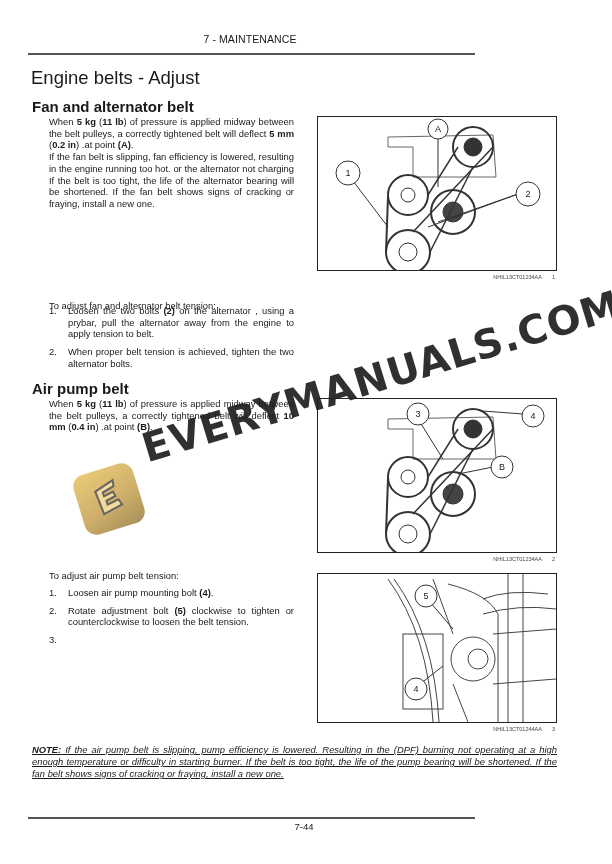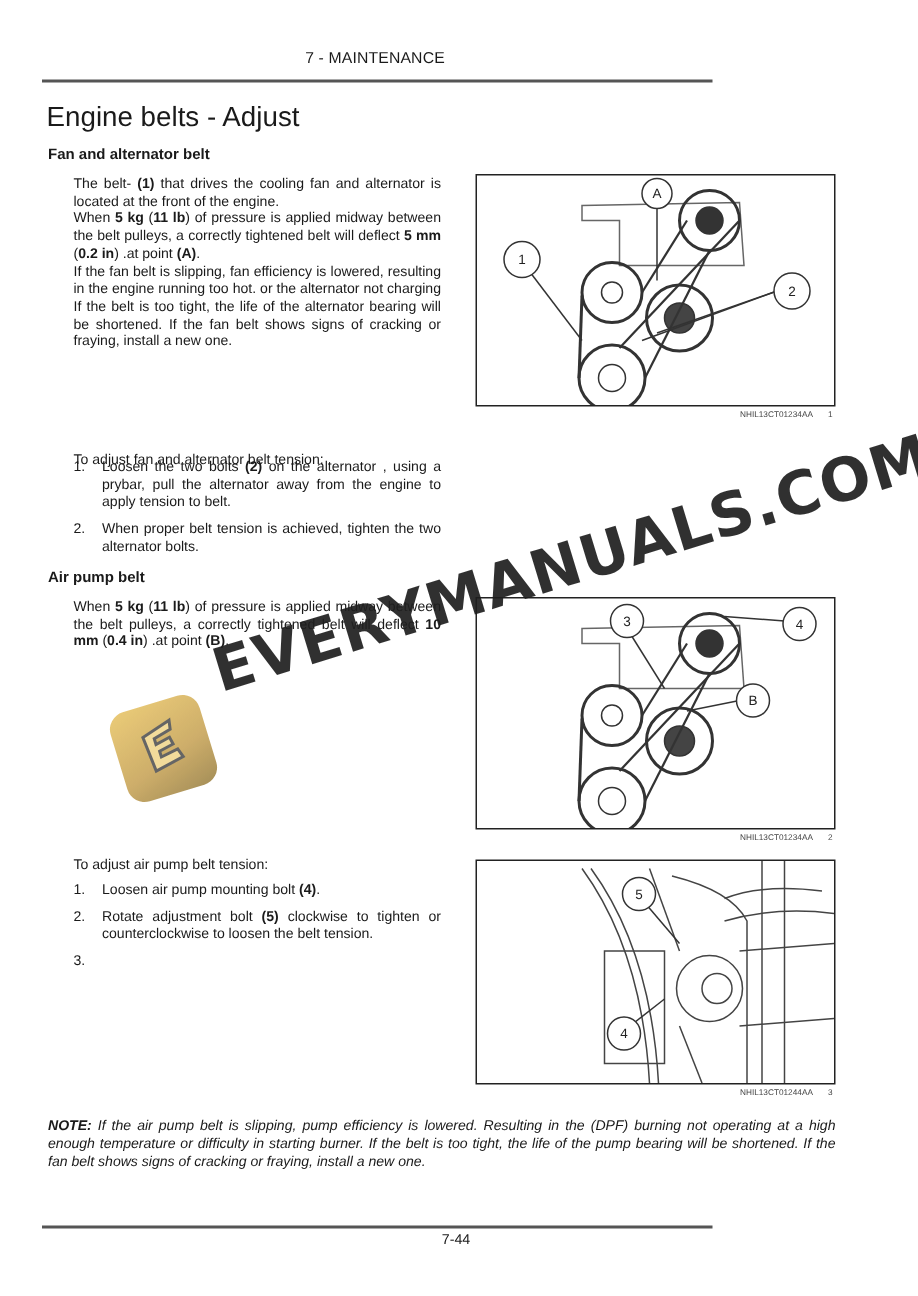--- a/index.html
+++ b/index.html
@@ -11,7 +11,7 @@
   .rule.top { top: 53px; width: 447px; }
   .rule.bottom { top: 817px; width: 447px; }
   .page-title { left: 31px; top: 67px; font-size: 18.5px; font-weight: normal; text-align: center; }
-  .h2 { left: 32px; font-size: 10px; font-weight: bold; }
+  .h2 { left: 32px; font-size: 15px; font-weight: bold; }
   .para { left: 49px; width: 245px; font-size: 9.4px; line-height: 11.7px; text-align: justify; }
   .para b { font-weight: bold; }
   .lead { left: 49px; font-size: 9.4px; }

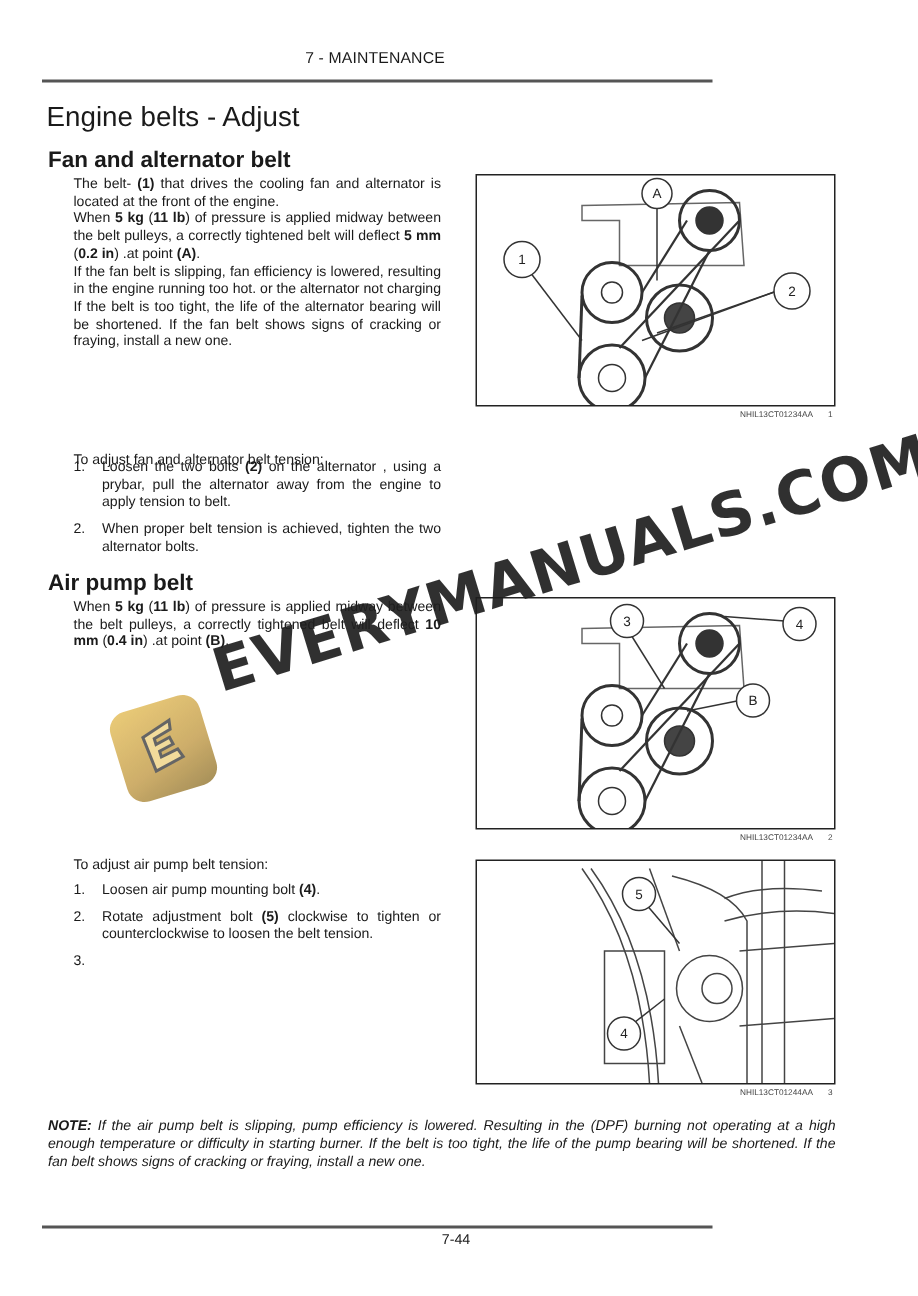--- a/index.html
+++ b/index.html
@@ -44,7 +44,6 @@
 <div class="abs h2" style="top:98px;">Fan and alternator belt</div>
 
 <div class="abs para" style="top:116px;">
-  <div><span>The belt- </span><b>(1)</b><span> that drives the cooling fan and alternator is located at the front of the engine.</span></div>
   <div><span>When </span><b>5 kg</b><span> (</span><b>11 lb</b><span>) of pressure is applied midway between the belt pulleys, a correctly tightened belt will deflect </span><b>5 mm</b><span> (</span><b>0.2 in</b><span>) .at point </span><b>(A)</b><span>.</span></div>
   <div>If the fan belt is slipping, fan efficiency is lowered, resulting in the engine running too hot.  or the alternator not charging If the belt is too tight, the life of the alternator bearing will be shortened.  If the fan belt shows signs of cracking or fraying, install a new one.</div>
 </div>

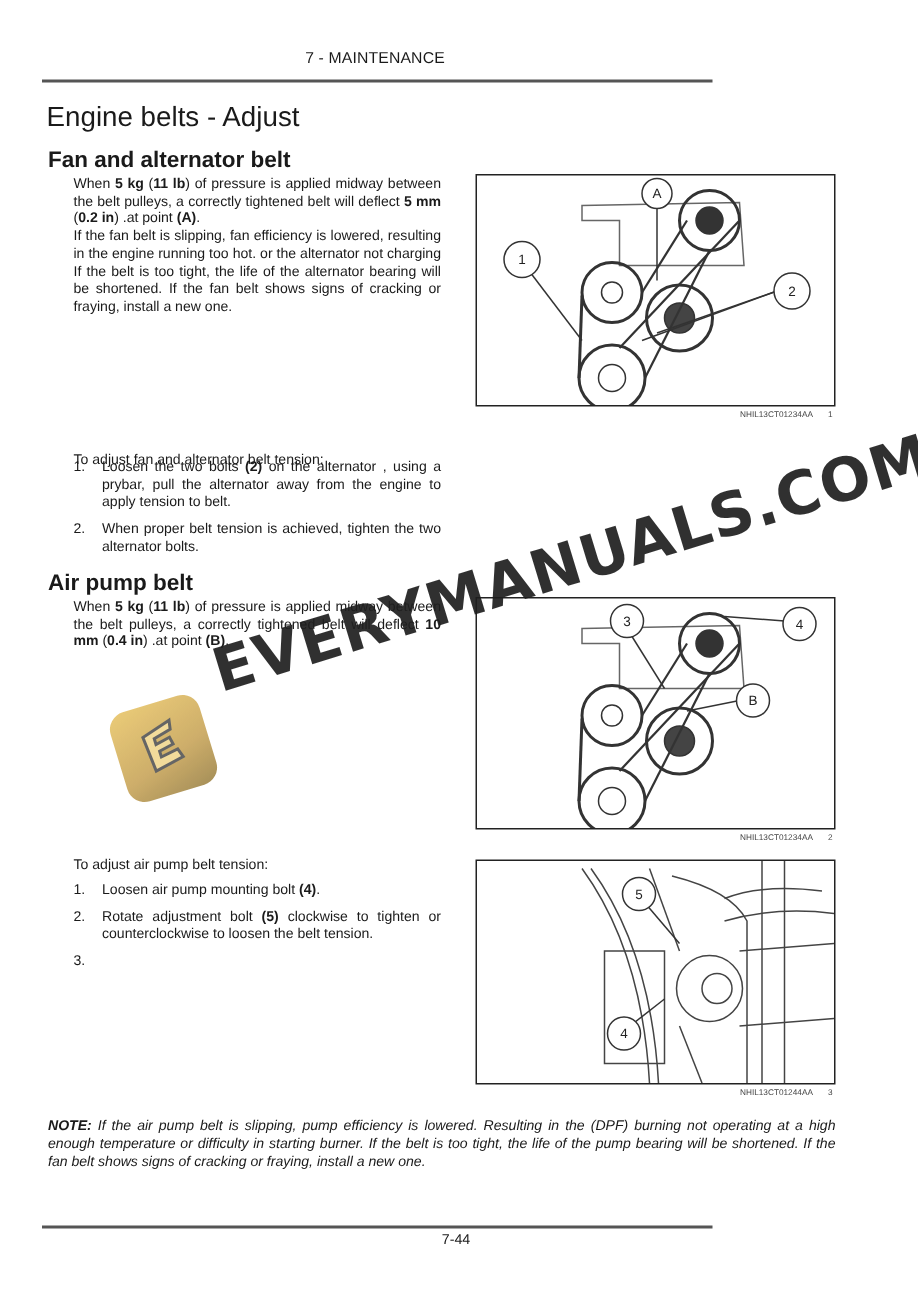--- a/index.html
+++ b/index.html
@@ -21,7 +21,7 @@
   .figure { border: 1.5px solid #222; background: #fff; overflow: hidden; }
   .fig-caption { font-size: 5.5px; color: #444; text-align: right; }
   .fig-caption .code { margin-right: 10px; }
-  .note { left: 32px; width: 525px; top: 744px; font-size: 9.4px; line-height: 12px; font-style: italic; text-align: justify; }
+  .note { left: 32px; width: 525px; top: 744px; font-size: 9.4px; line-height: 12px; font-style: italic; text-align: justify; text-decoration: underline; }
   .note .note-label { font-weight: bold; font-style: italic; }
   .page-num { left: 0; width: 608px; top: 821px; text-align: center; font-size: 9.5px; }
   .watermark { left: 70px; top: 330px; width: 500px; height: 220px; pointer-events: none; }

